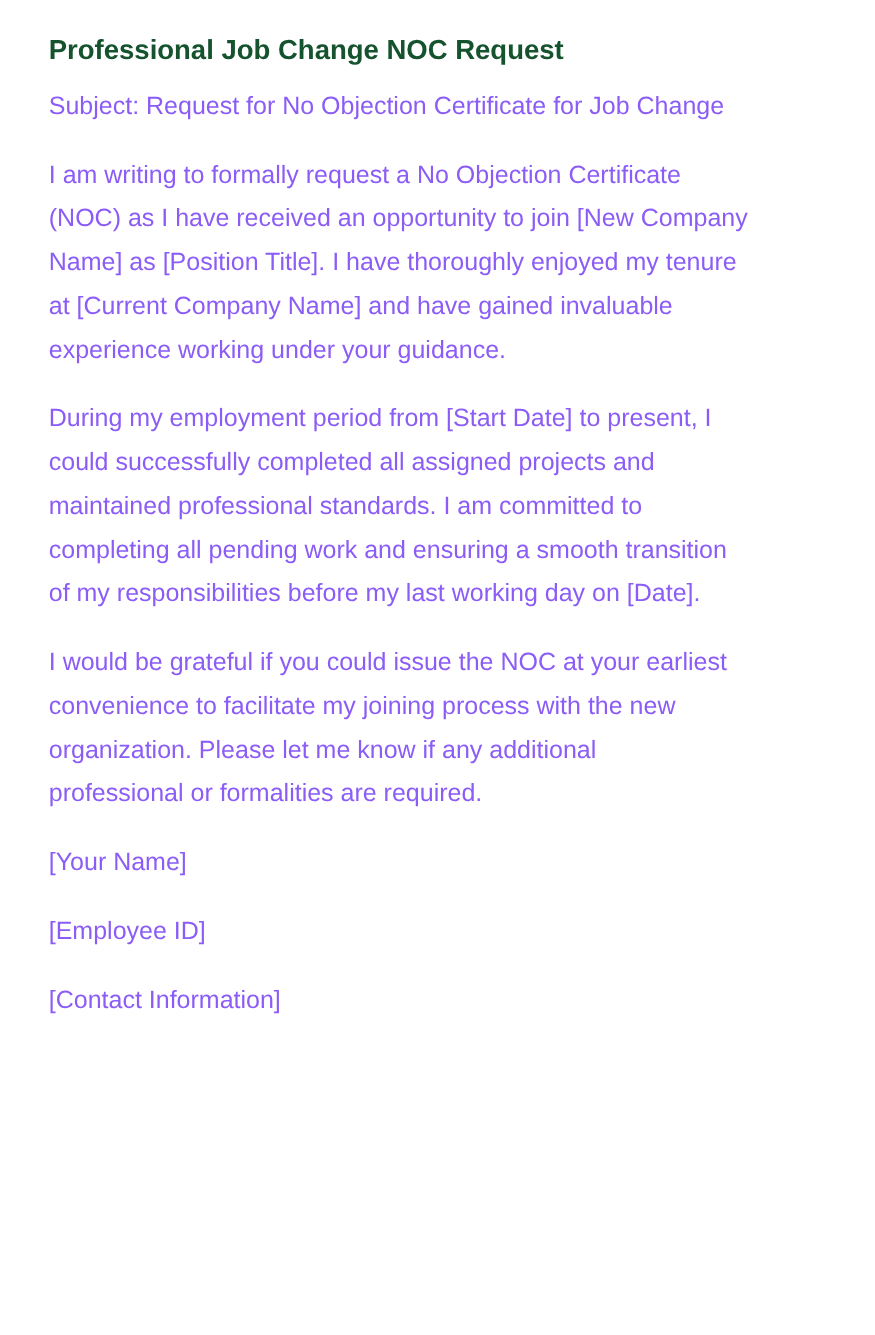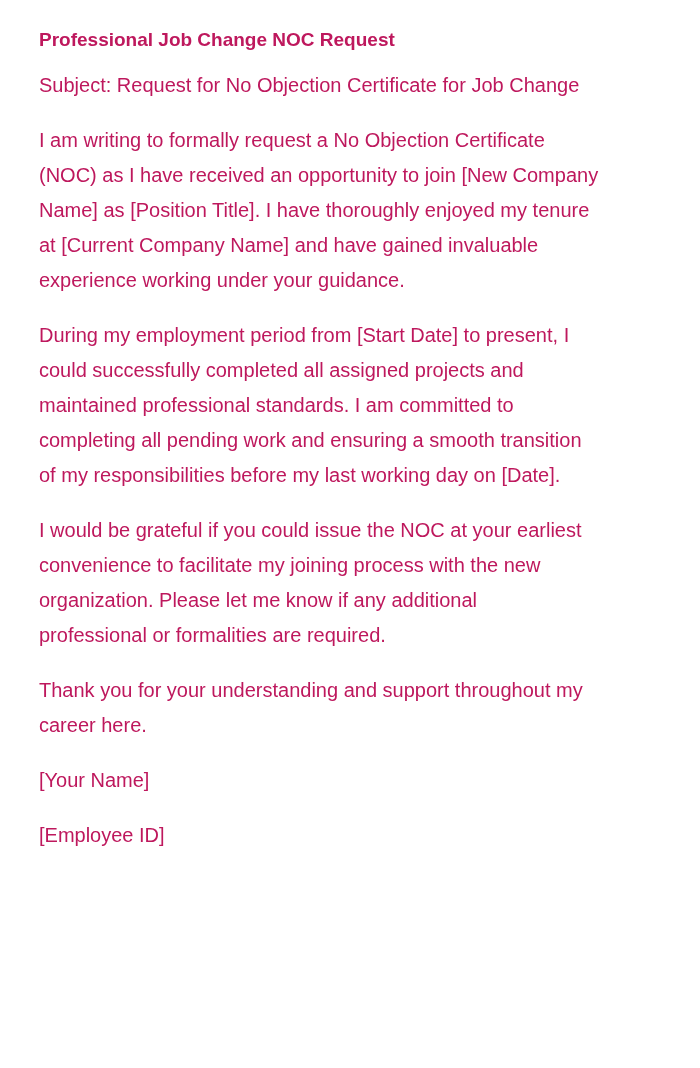--- a/index.html
+++ b/index.html
@@ -19,10 +19,10 @@
   }
   .doc-title {
     margin: 24px 20px 0 39px;
-    font-size: 19px;
+    font-size: 22px;
     line-height: 31px;
     font-weight: 700;
-    color: #be185d;
+    color: #14532d;
   }
   .para {
     margin: 20px 14px 0 39px;

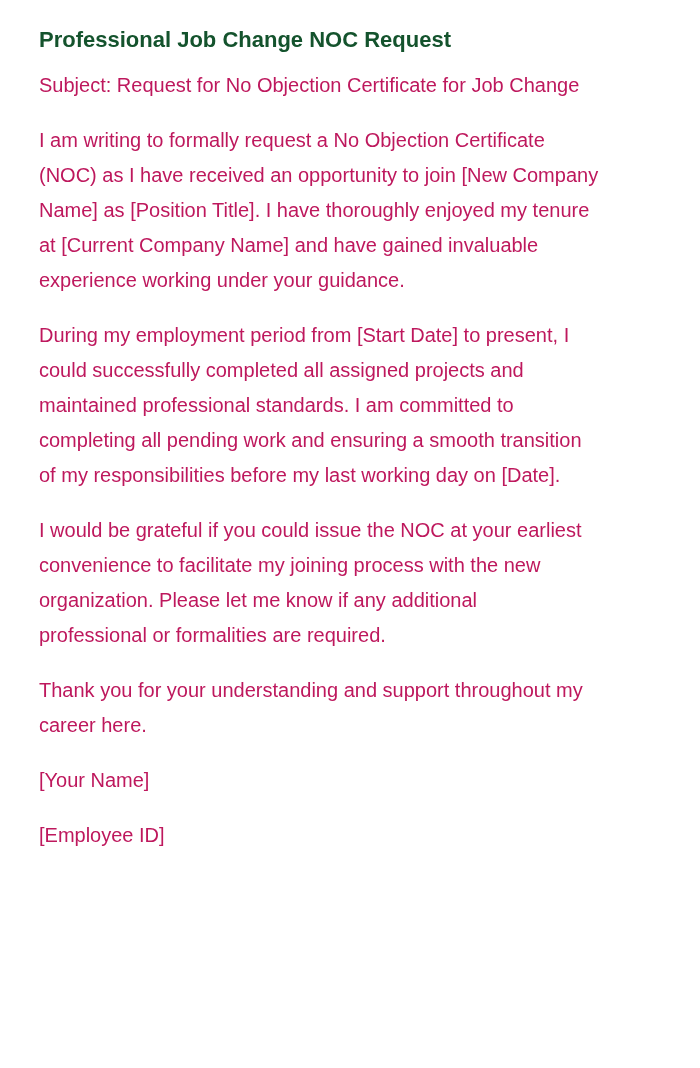--- a/index.html
+++ b/index.html
@@ -30,7 +30,7 @@
     line-height: 35px;
     font-weight: 400;
     white-space: pre-line; 
-    color: #be185d;
+    color: #8b5cf6;
   }
   .para.subject {
     margin-top: 13px;

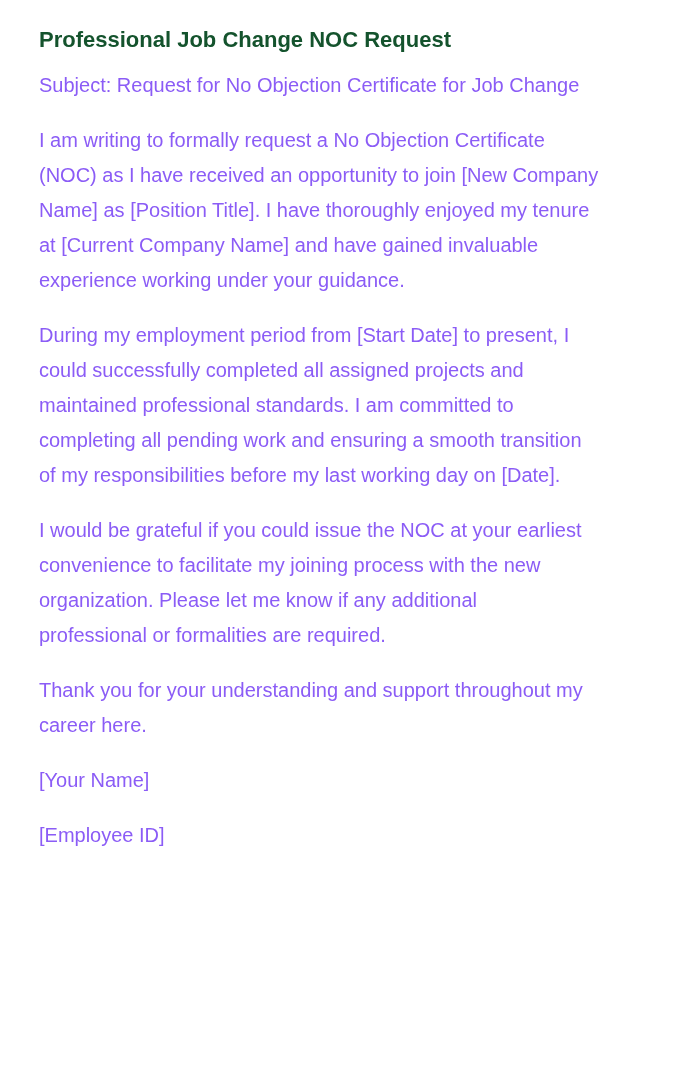--- a/index.html
+++ b/index.html
@@ -62,8 +62,6 @@
 organization. Please let me know if any additional
 professional or formalities are required.</p>
 
-  <p class="para">Thank you for your understanding and support throughout my
-career here.</p>
 
 
   <p class="para">[Your Name]</p>

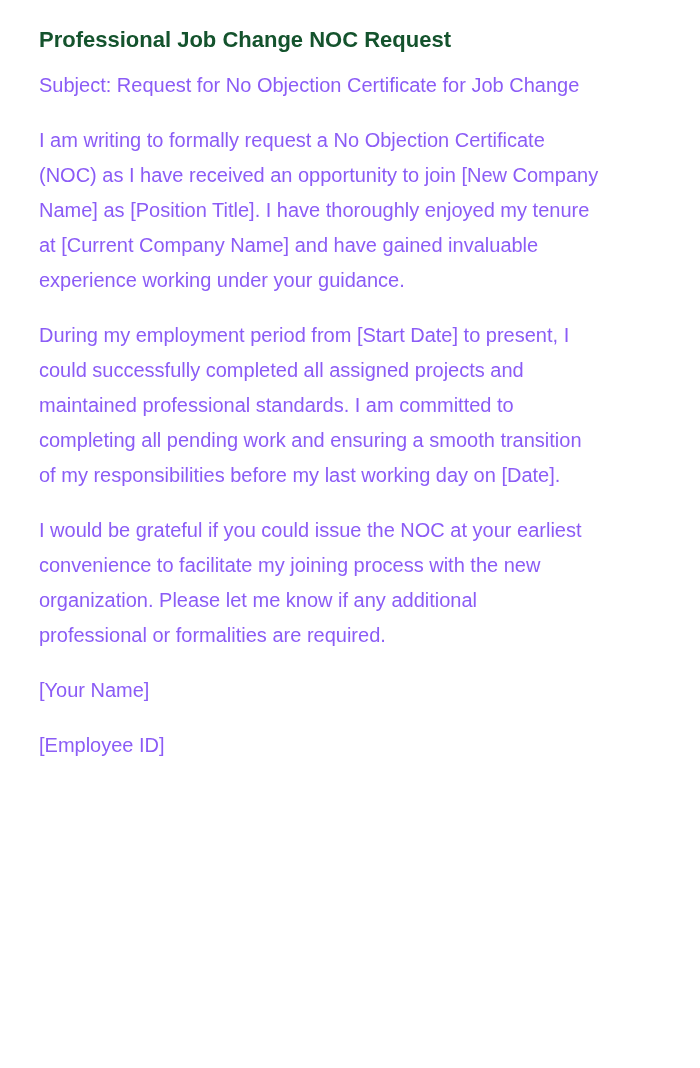--- a/index.html
+++ b/index.html
@@ -68,6 +68,7 @@
 
   <p class="para">[Employee ID]</p>
 
+  <p class="para">[Contact Information]</p>
 </div>
 
 </body></html>

